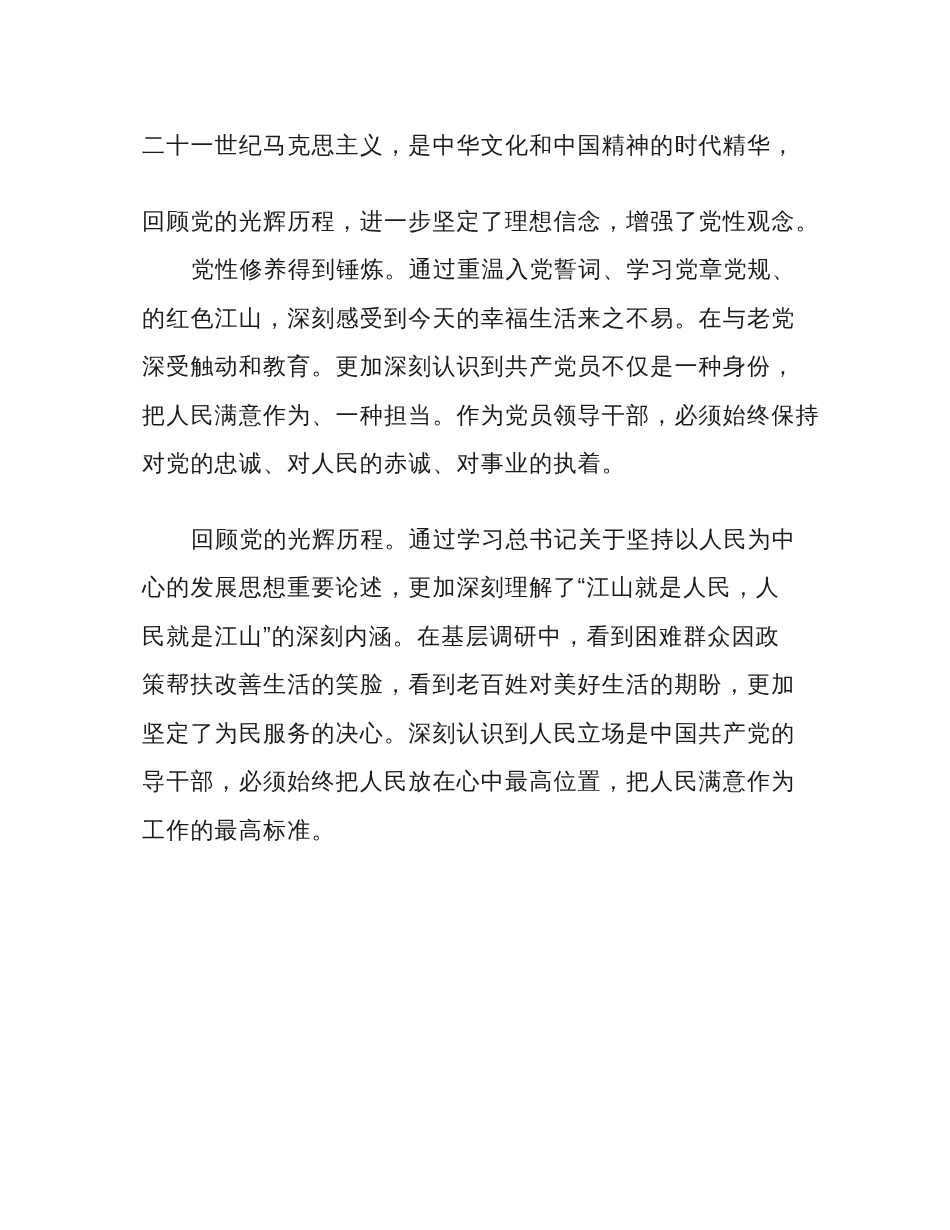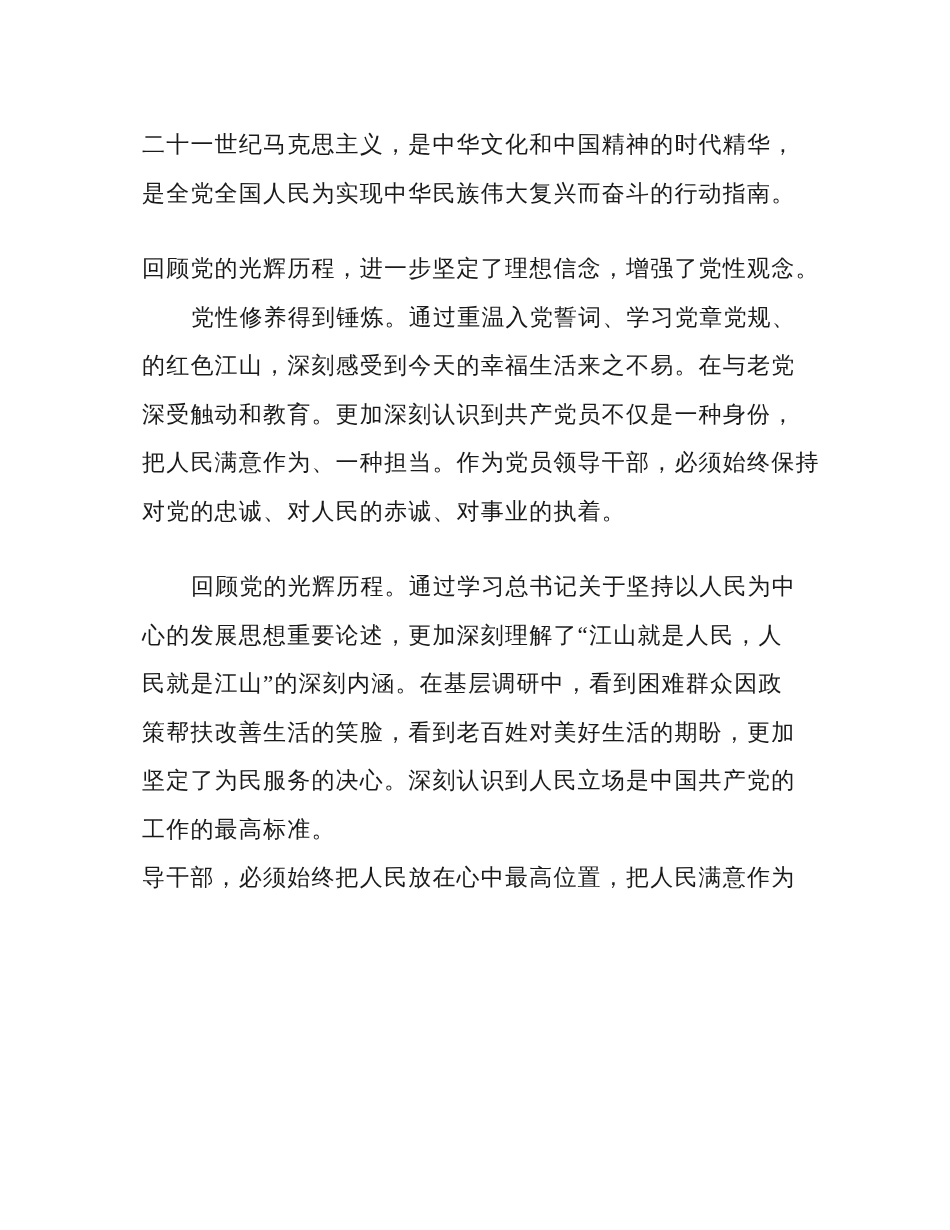--- a/index.html
+++ b/index.html
@@ -6,7 +6,7 @@
   body { width: 950px; height: 1230px; position: relative; overflow: hidden; }
   .page {
     position: absolute; left: 142px; top: 128px; width: 690px;
-    font-family: Liberation Serif, serif;
+    font-family: Liberation Sans, sans-serif;
     font-size: 23px; color: #1a1a1a; letter-spacing: 1.2px;
   }
   .para { margin: 0; }

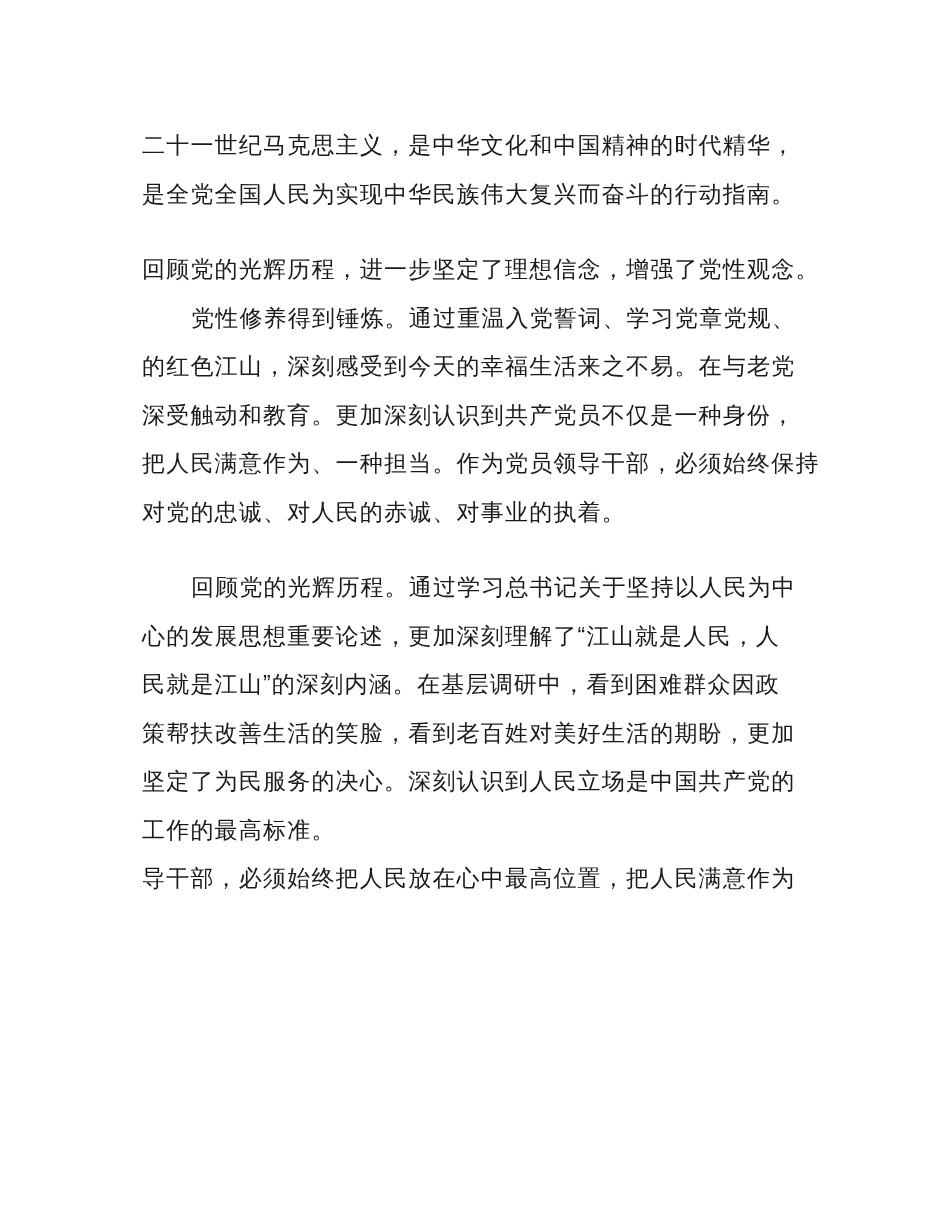--- a/index.html
+++ b/index.html
@@ -20,7 +20,6 @@
 <div class="page">
   <div class="para">
     <span class="line">二十一世纪马克思主义，是中华文化和中国精神的时代精华，</span>
-    <span class="line">是全党全国人民为实现中华民族伟大复兴而奋斗的行动指南。</span>
   </div>
   <div class="gap"></div>
   <div class="para">

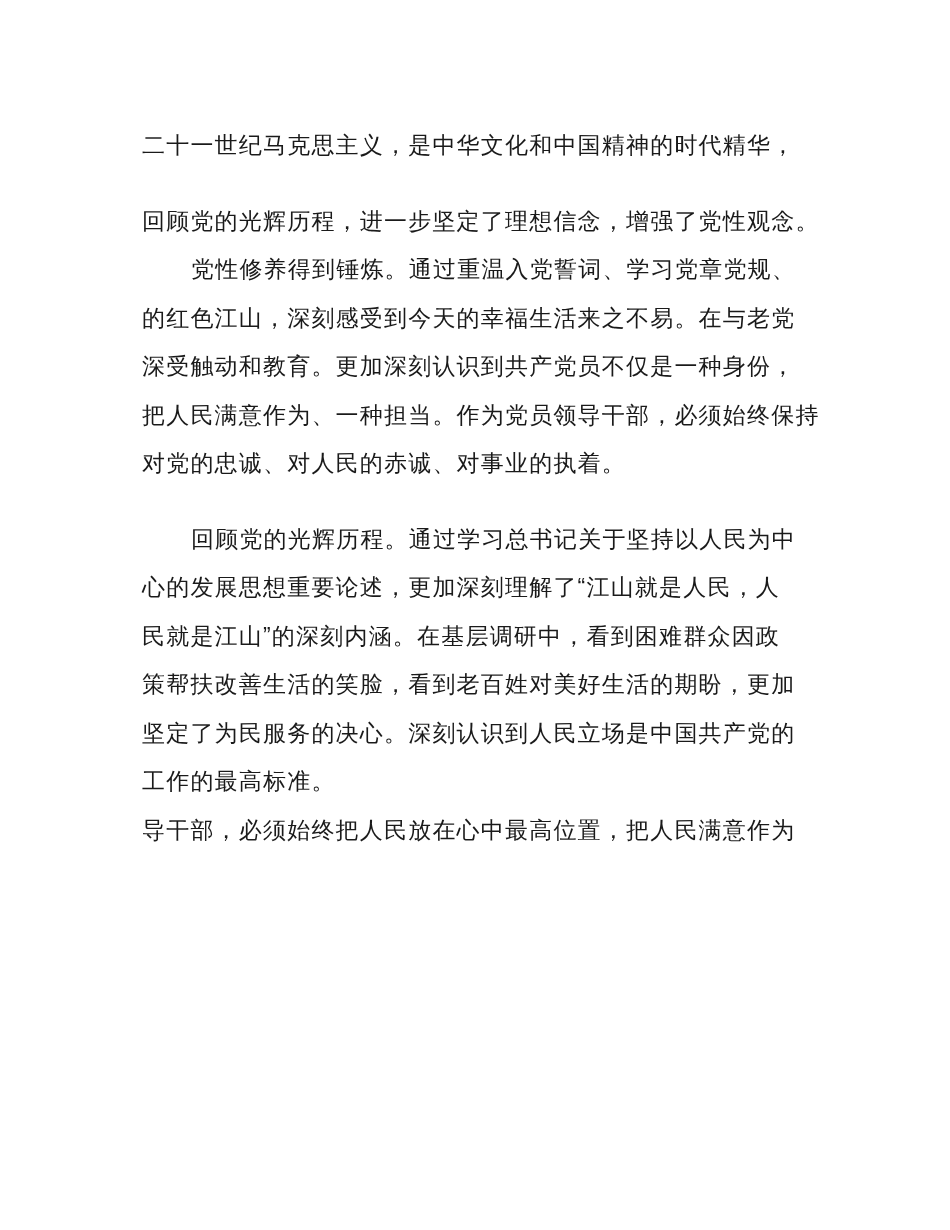--- a/index.html
+++ b/index.html
@@ -37,8 +37,8 @@
     <span class="line">民就是江山”的深刻内涵。在基层调研中，看到困难群众因政</span>
     <span class="line">策帮扶改善生活的笑脸，看到老百姓对美好生活的期盼，更加</span>
     <span class="line">坚定了为民服务的决心。深刻认识到人民立场是中国共产党的</span>
+    <span class="line">导干部，必须始终把人民放在心中最高位置，把人民满意作为</span>
     <span class="line">工作的最高标准。</span>
-    <span class="line">导干部，必须始终把人民放在心中最高位置，把人民满意作为</span>
   </div>
 </div>
 

